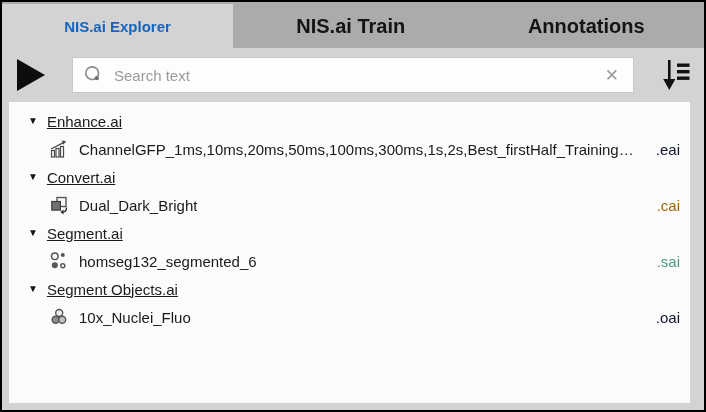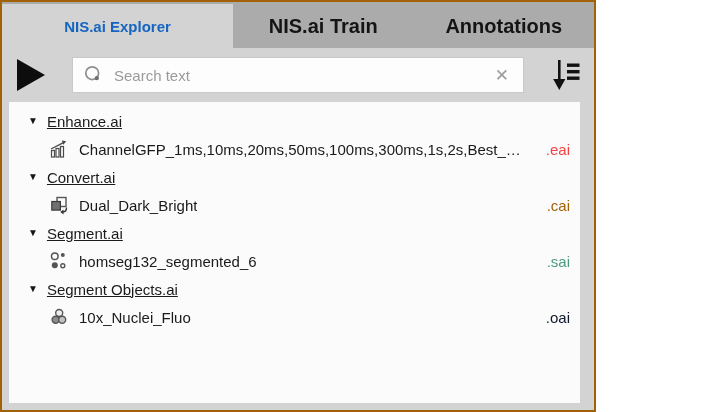--- a/index.html
+++ b/index.html
@@ -4,8 +4,8 @@
 <style>
   html,body{margin:0;padding:0;background:#ffffff;}
   .window{
-    width:596px;height:412px;box-sizing:border-box;
-    border:2px solid #a16207;background:#d3d3d3;
+    width:706px;height:412px;box-sizing:border-box;
+    border:2px solid #000000;background:#d3d3d3;
     font-family:"Liberation Sans",sans-serif;
     display:flex;flex-direction:column;overflow:hidden;
   }

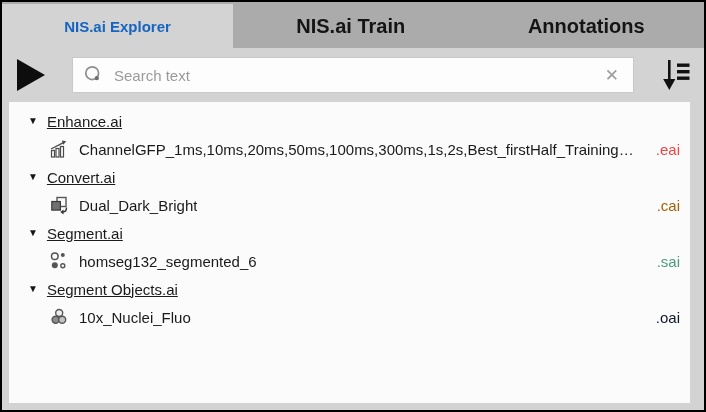--- a/index.html
+++ b/index.html
@@ -100,7 +100,7 @@
         </svg>
       </span>
       <span class="item-name">ChannelGFP_1ms,10ms,20ms,50ms,100ms,300ms,1s,2s,Best_firstHalf_Training_cr...</span>
-      <span class="item-ext" style="color: #ef4444;">.eai</span>
+      <span class="item-ext" style="color: #0f172a;">.eai</span>
     </div>
 
     <div class="group-row">

